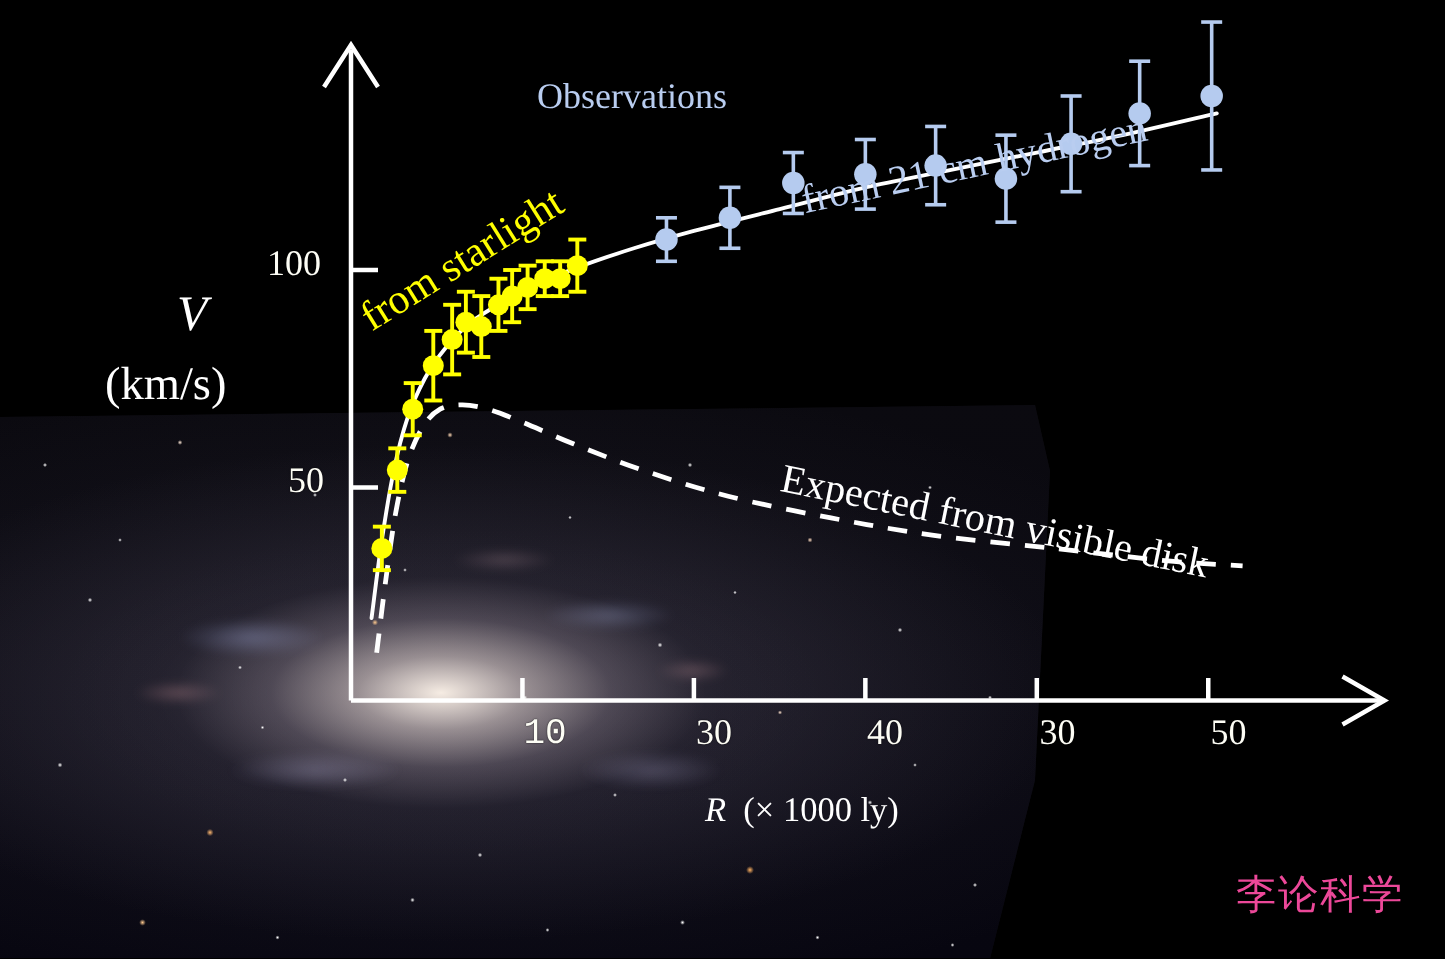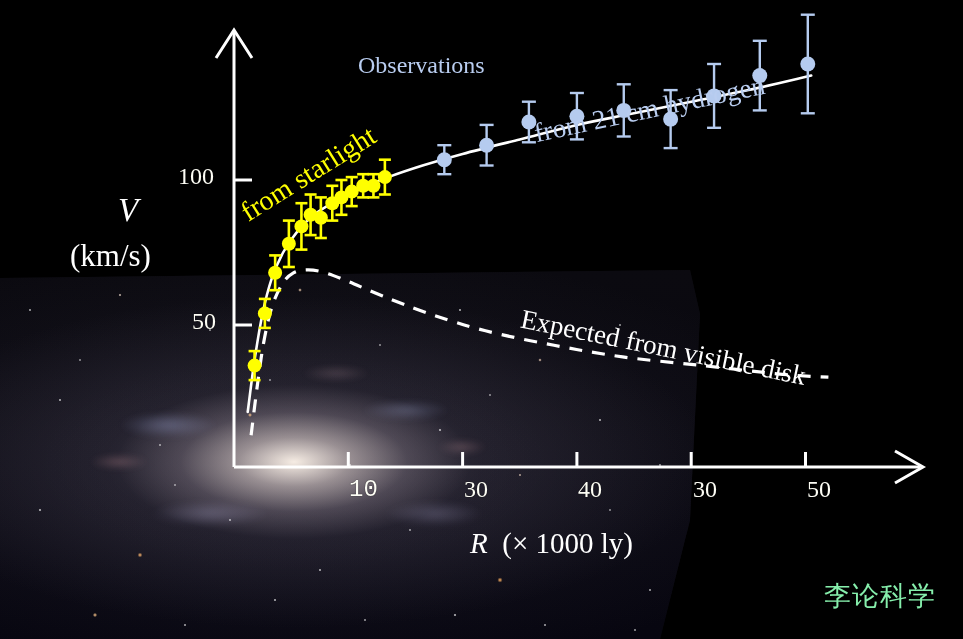--- a/index.html
+++ b/index.html
@@ -23,7 +23,7 @@
   .tick-txt{font-size:24px;color:#fdfdf5;text-shadow:0 0 1px #000;}
   .axis-v-name{font-size:33px;font-style:italic;}
   .axis-v-unit{font-size:31px;}
-  .axis-r{font-size:29px;}
+  .axis-r{font-size:23px;}
   .axis-r i{font-style:italic;}
 
   .ann-obs{font-size:24px;color:#b9cdf0;}

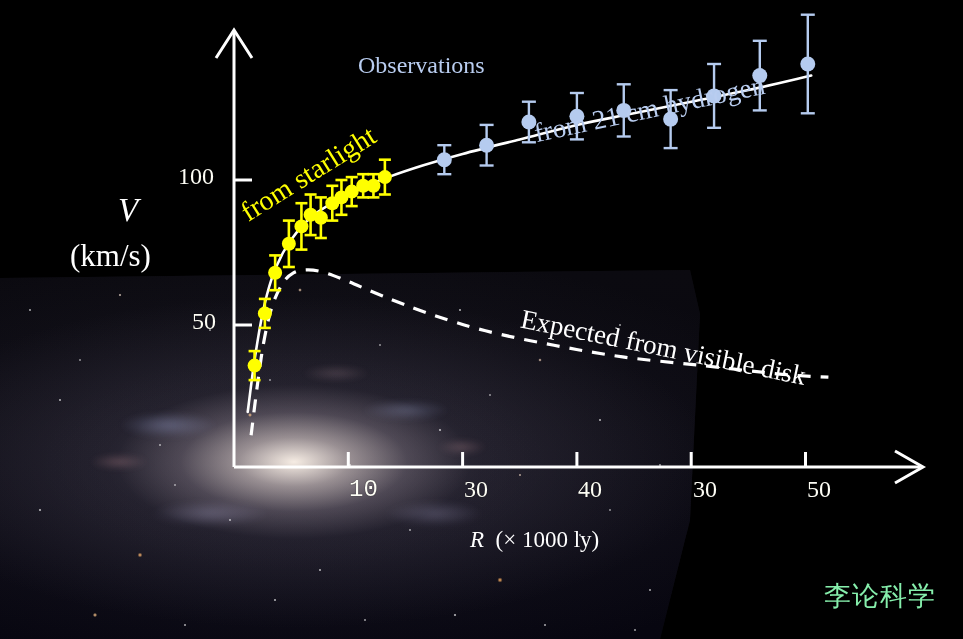--- a/index.html
+++ b/index.html
@@ -32,7 +32,7 @@
   .ann-disk{font-size:27px;color:#ffffff;transform:rotate(11.5deg);transform-origin:left bottom;}
 
   .watermark{font-family:"DejaVu Sans","Liberation Sans",sans-serif;font-size:27px;
-             color:#86efac;letter-spacing:1px;}
+             color:#ec4899;letter-spacing:1px;}
 
   
   #galaxy-photo{

